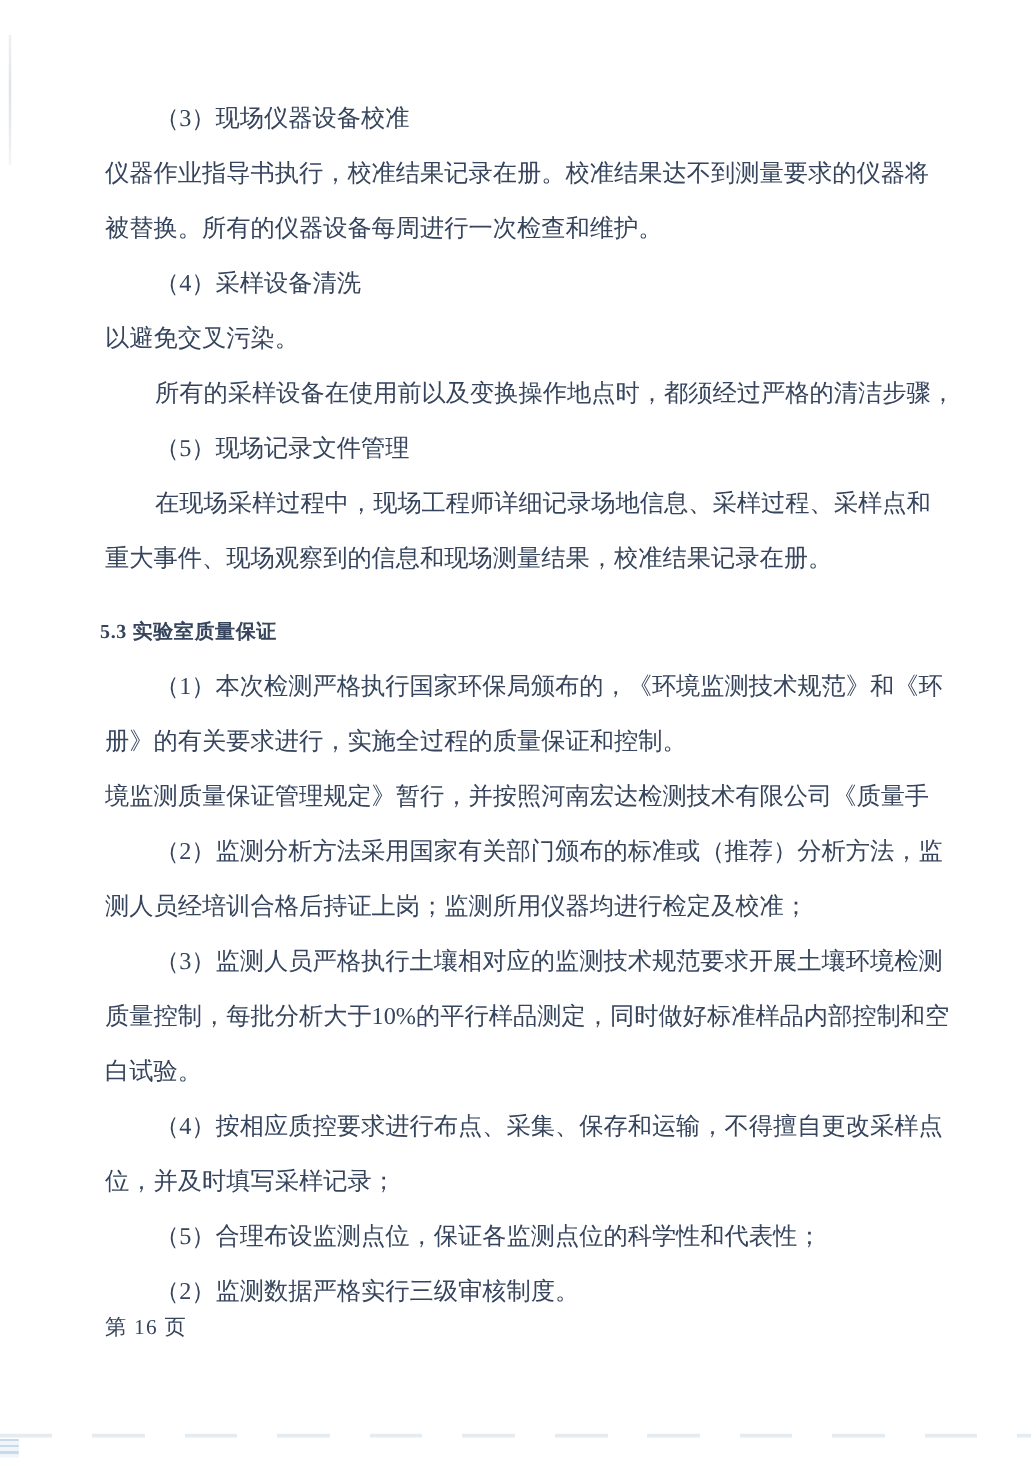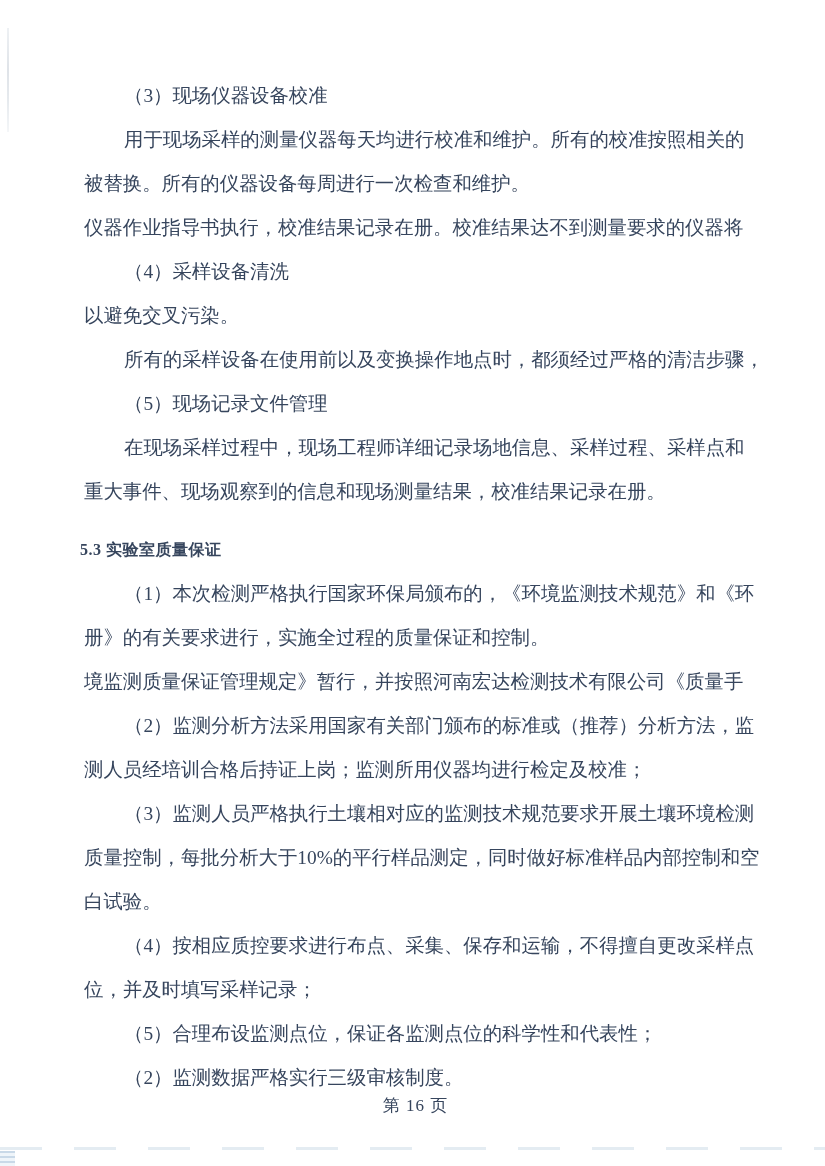--- a/index.html
+++ b/index.html
@@ -81,7 +81,6 @@
   <main class="content">
 
     <p class="line indent">（3）现场仪器设备校准</p>
-    <p class="line indent">用于现场采样的测量仪器每天均进行校准和维护。所有的校准按照相关的</p>
     <p class="line">被替换。所有的仪器设备每周进行一次检查和维护。</p>
     <p class="line">仪器作业指导书执行，校准结果记录在册。校准结果达不到测量要求的仪器将</p>
     <p class="line indent">（4）采样设备清洗</p>

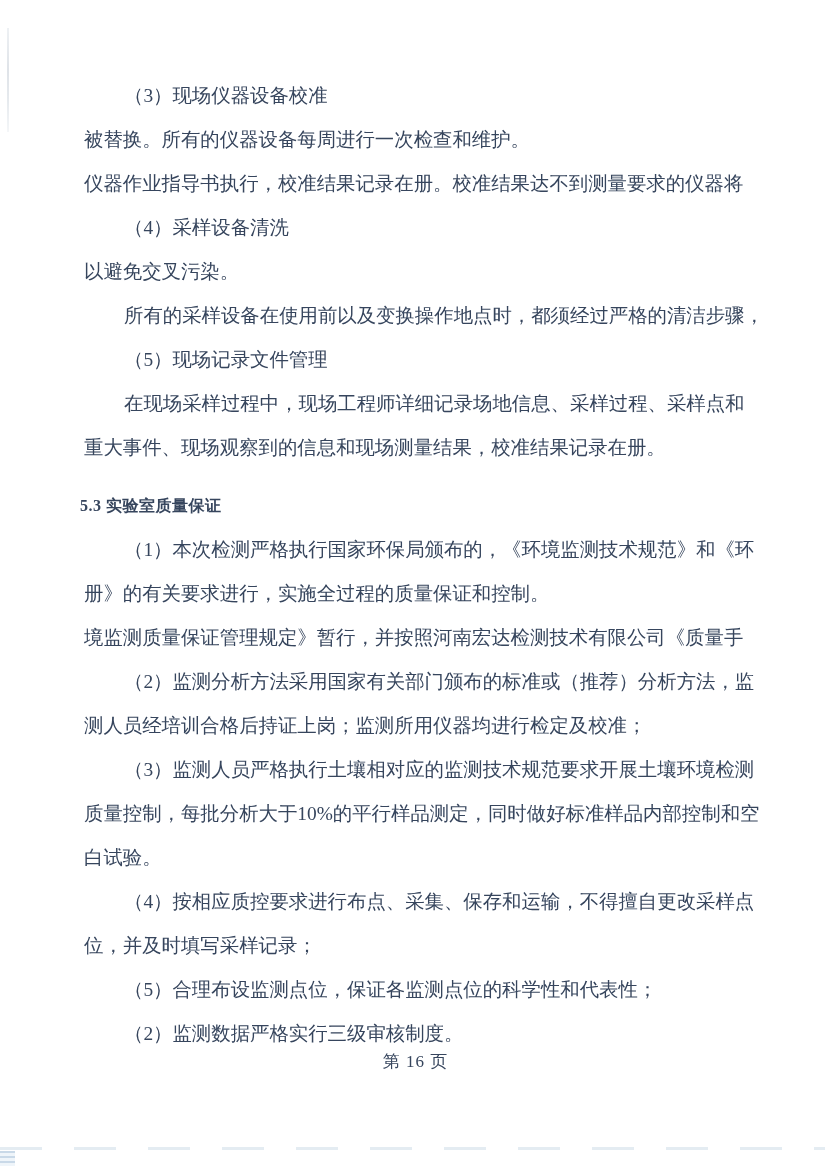--- a/index.html
+++ b/index.html
@@ -81,8 +81,8 @@
   <main class="content">
 
     <p class="line indent">（3）现场仪器设备校准</p>
+    <p class="line">仪器作业指导书执行，校准结果记录在册。校准结果达不到测量要求的仪器将</p>
     <p class="line">被替换。所有的仪器设备每周进行一次检查和维护。</p>
-    <p class="line">仪器作业指导书执行，校准结果记录在册。校准结果达不到测量要求的仪器将</p>
     <p class="line indent">（4）采样设备清洗</p>
     <p class="line">以避免交叉污染。</p>
     <p class="line indent">所有的采样设备在使用前以及变换操作地点时，都须经过严格的清洁步骤，</p>

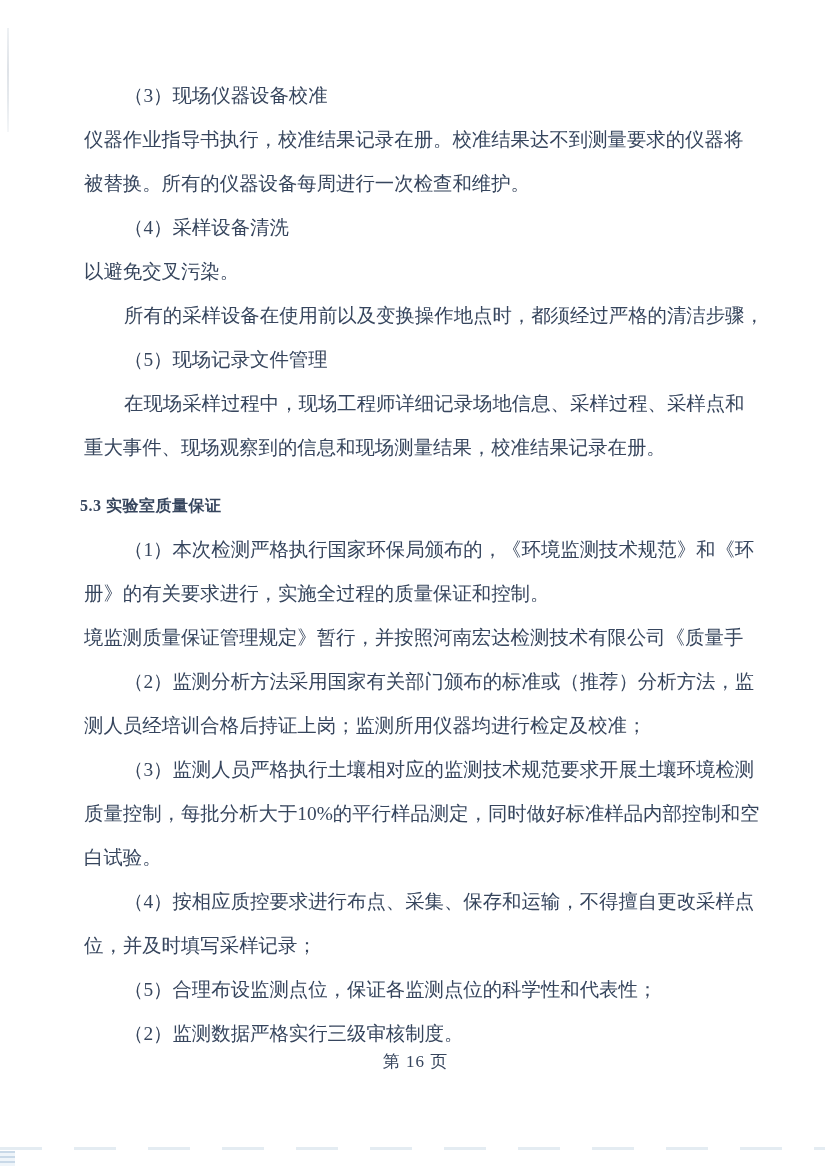--- a/index.html
+++ b/index.html
@@ -36,7 +36,6 @@
   }
   .footer {
     margin-top: -8px;
-    text-align: center;
     font-size: 17px;
     line-height: 28px;
     letter-spacing: 1px;

